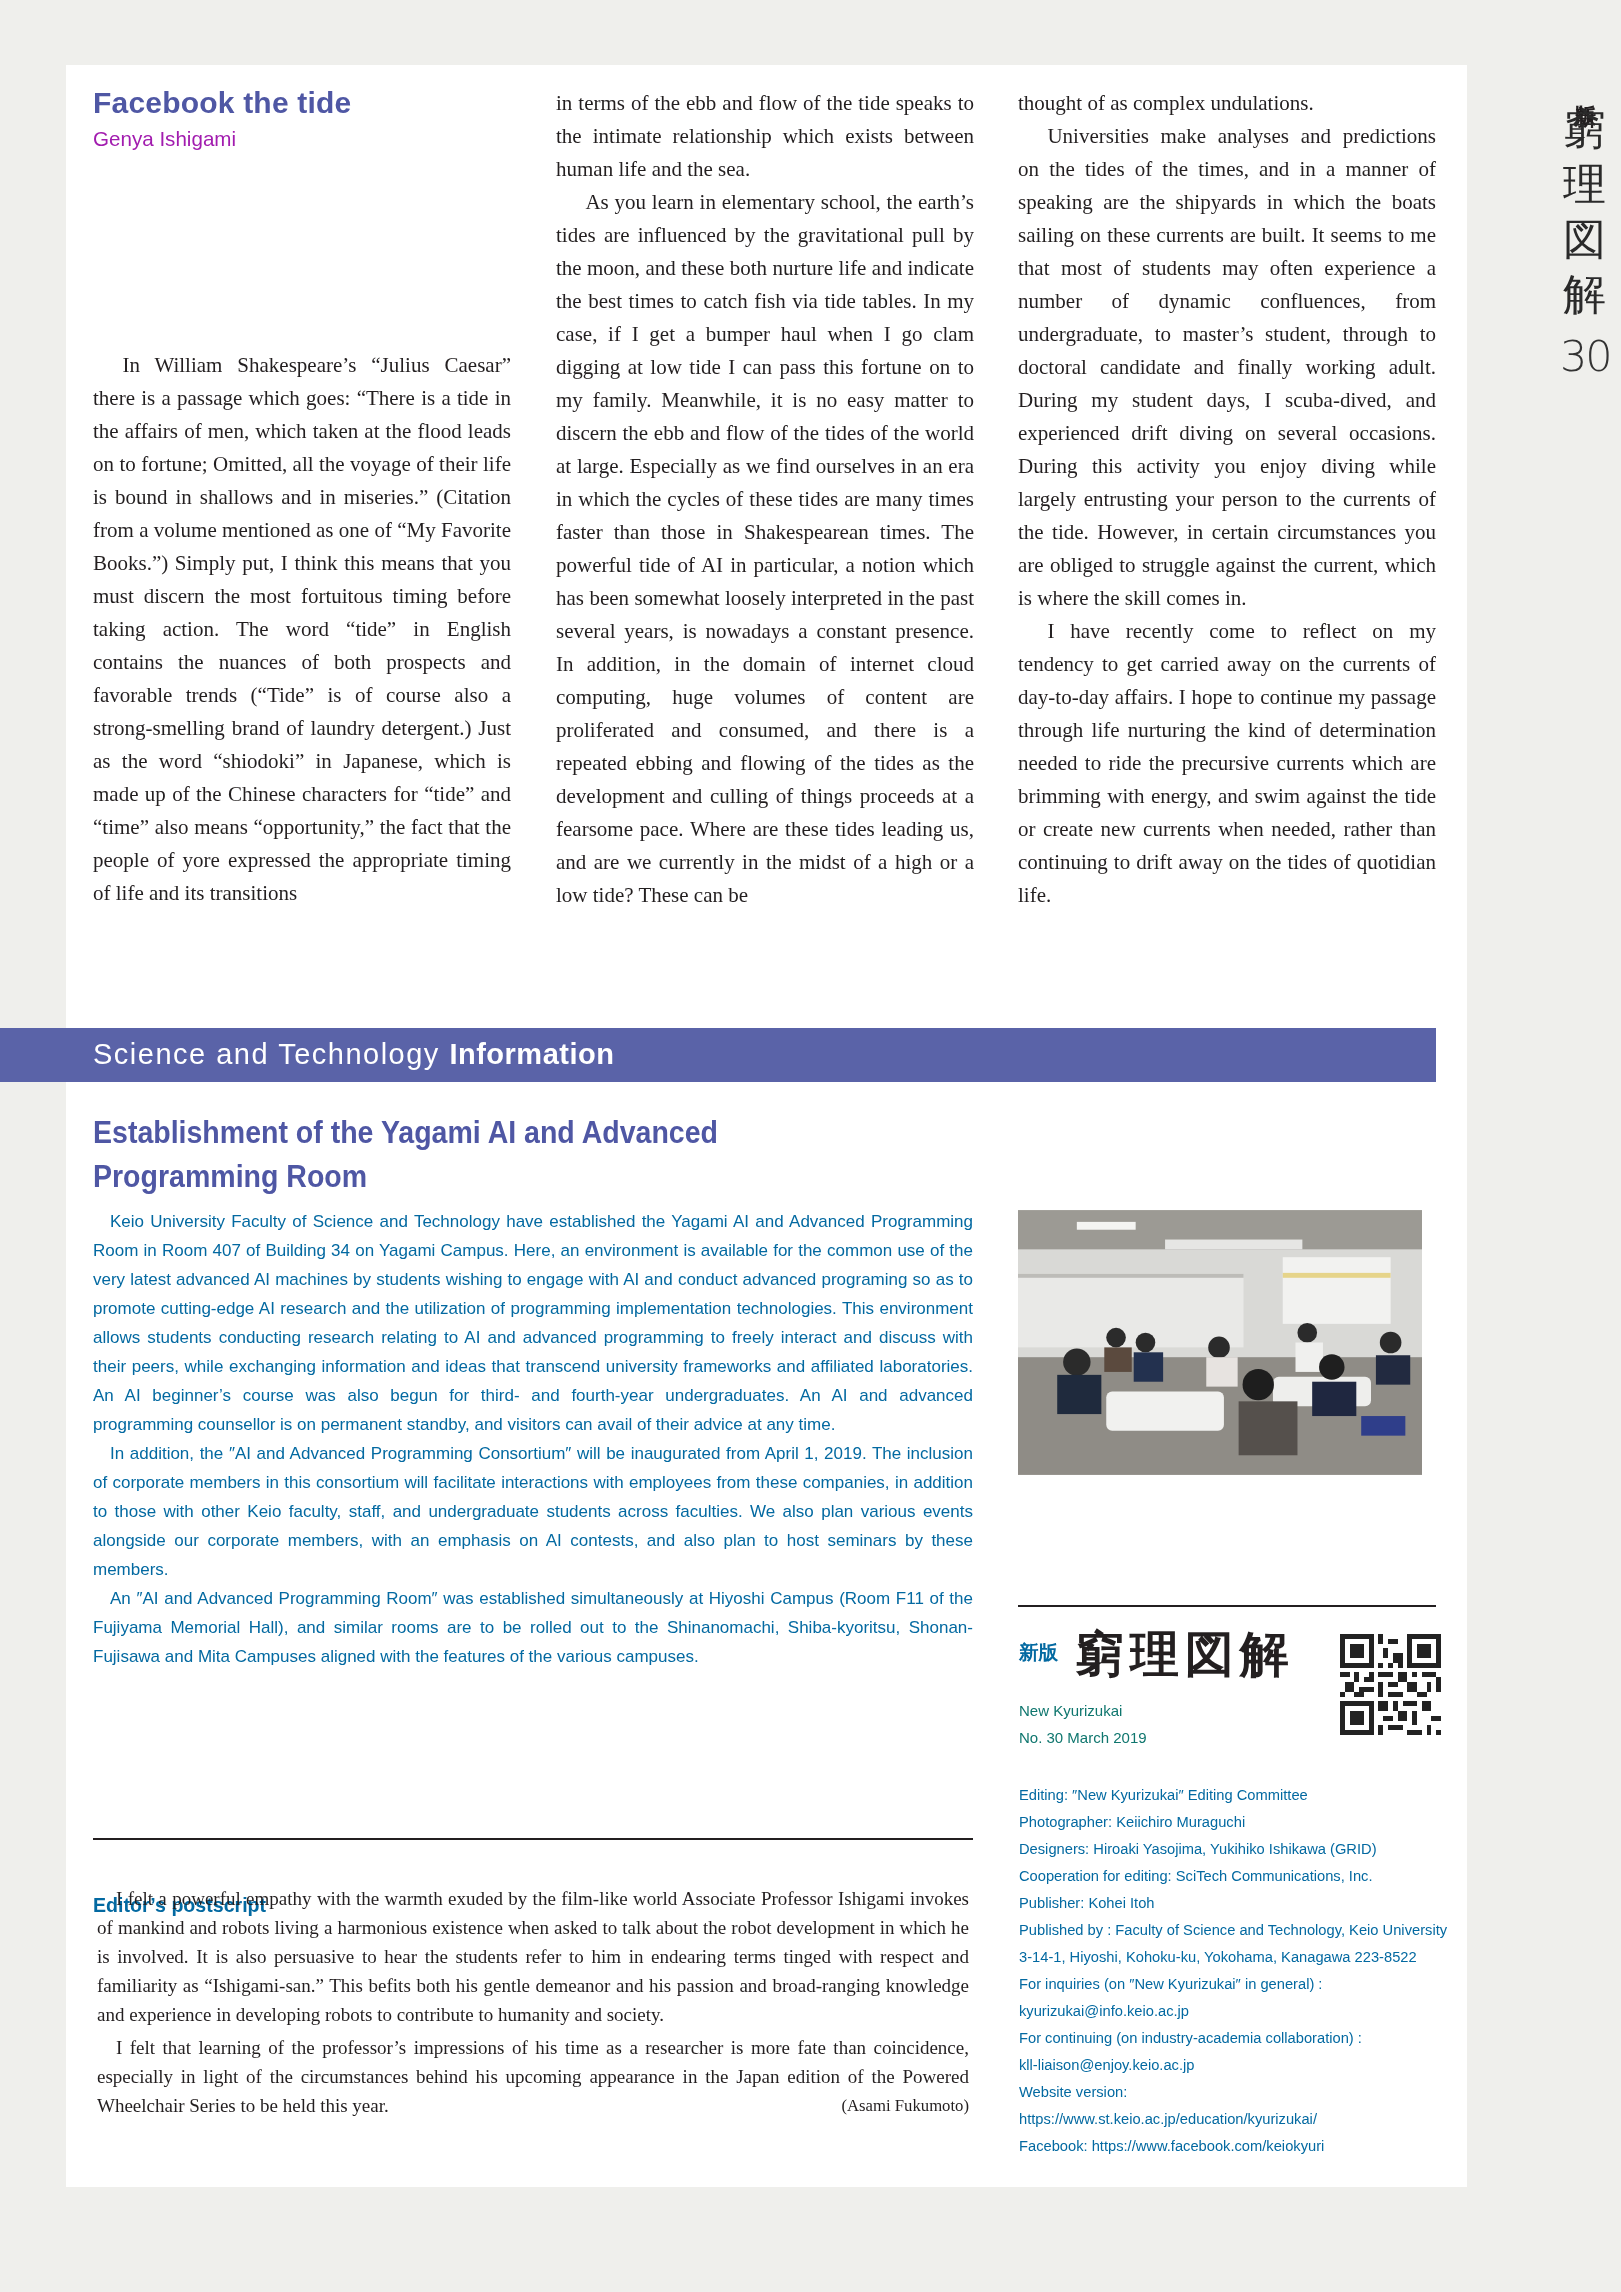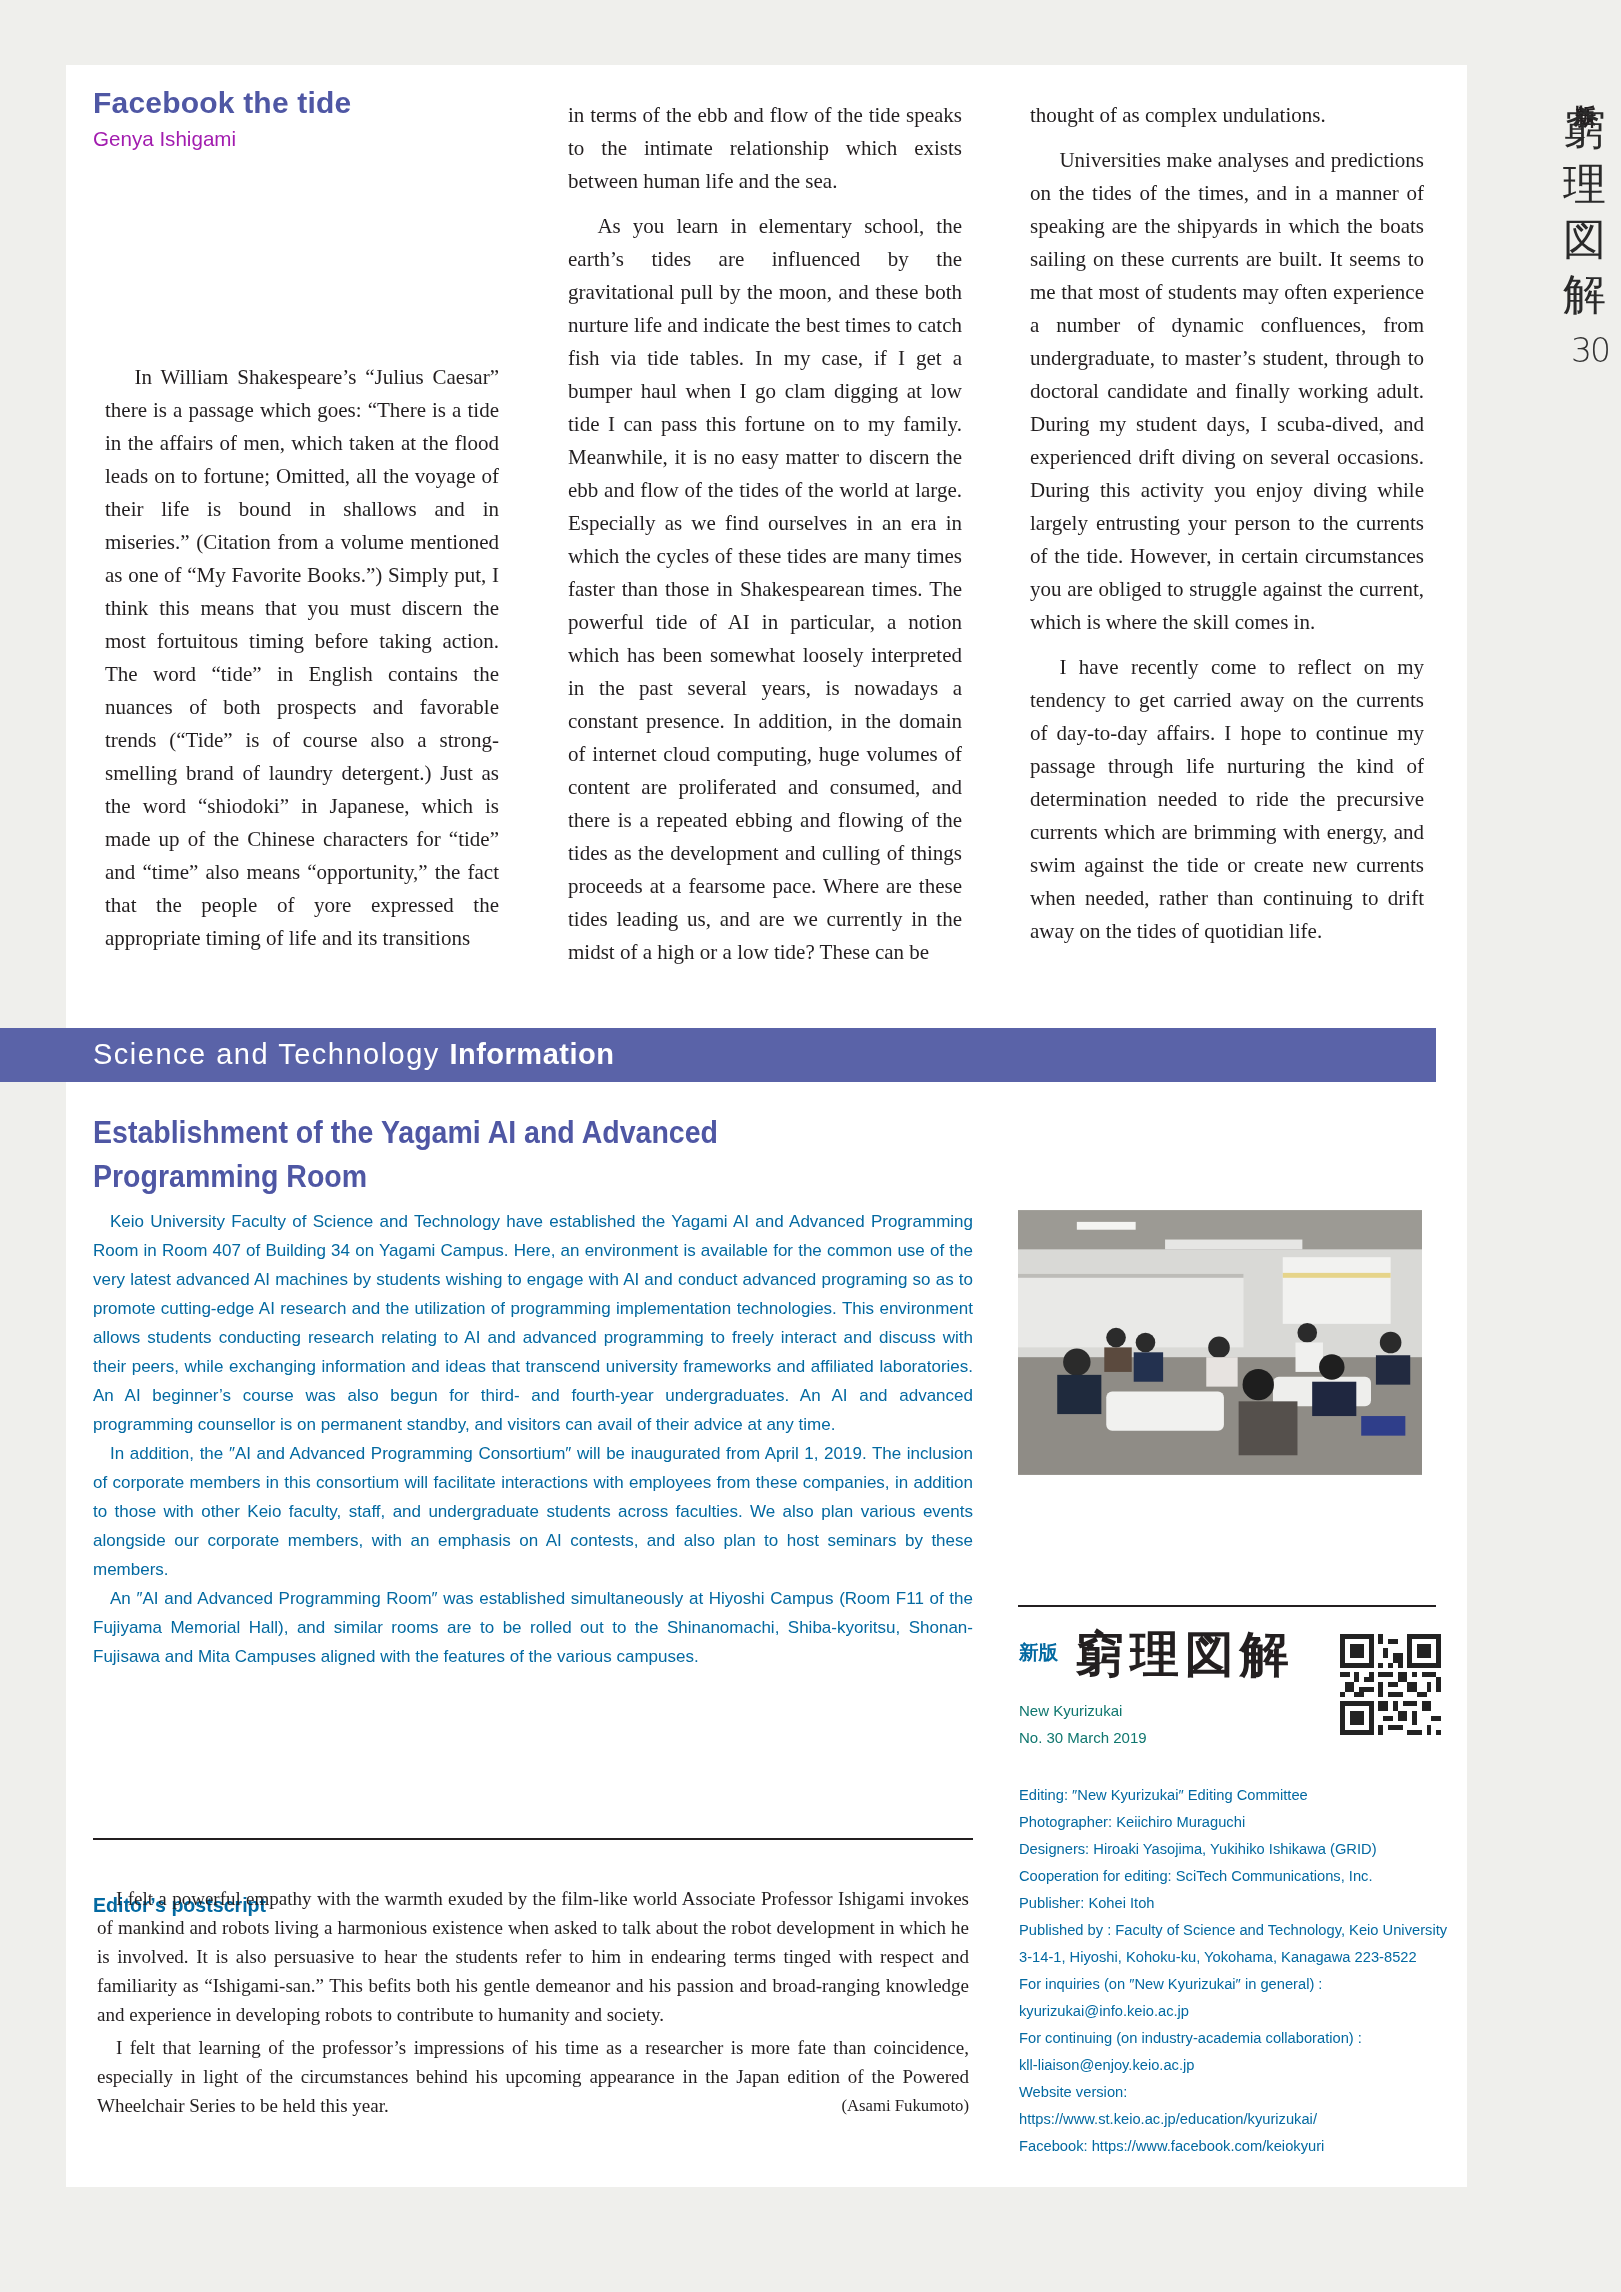--- a/index.html
+++ b/index.html
@@ -8,7 +8,7 @@
   .serif { font-family:"Liberation Serif","DejaVu Serif",serif; color:#231f20; }
   .sans { font-family:"Liberation Sans","DejaVu Sans",sans-serif; color:#0369a1; }
   .col { position:absolute; width:418px; font-size:21px; line-height:33px; text-align:justify; }
-  .col p { margin:12px; }
+  .col p { margin:0; }
   .col p.indent { text-indent:1.4em; }
   .essay-title { position:absolute; left:93px; top:86px; font-size:30px; font-weight:bold; color:#4f57a4; letter-spacing:0.2px; }
   .essay-author { position:absolute; left:93px; top:127px; font-size:20.6px; color:#a21caf; }

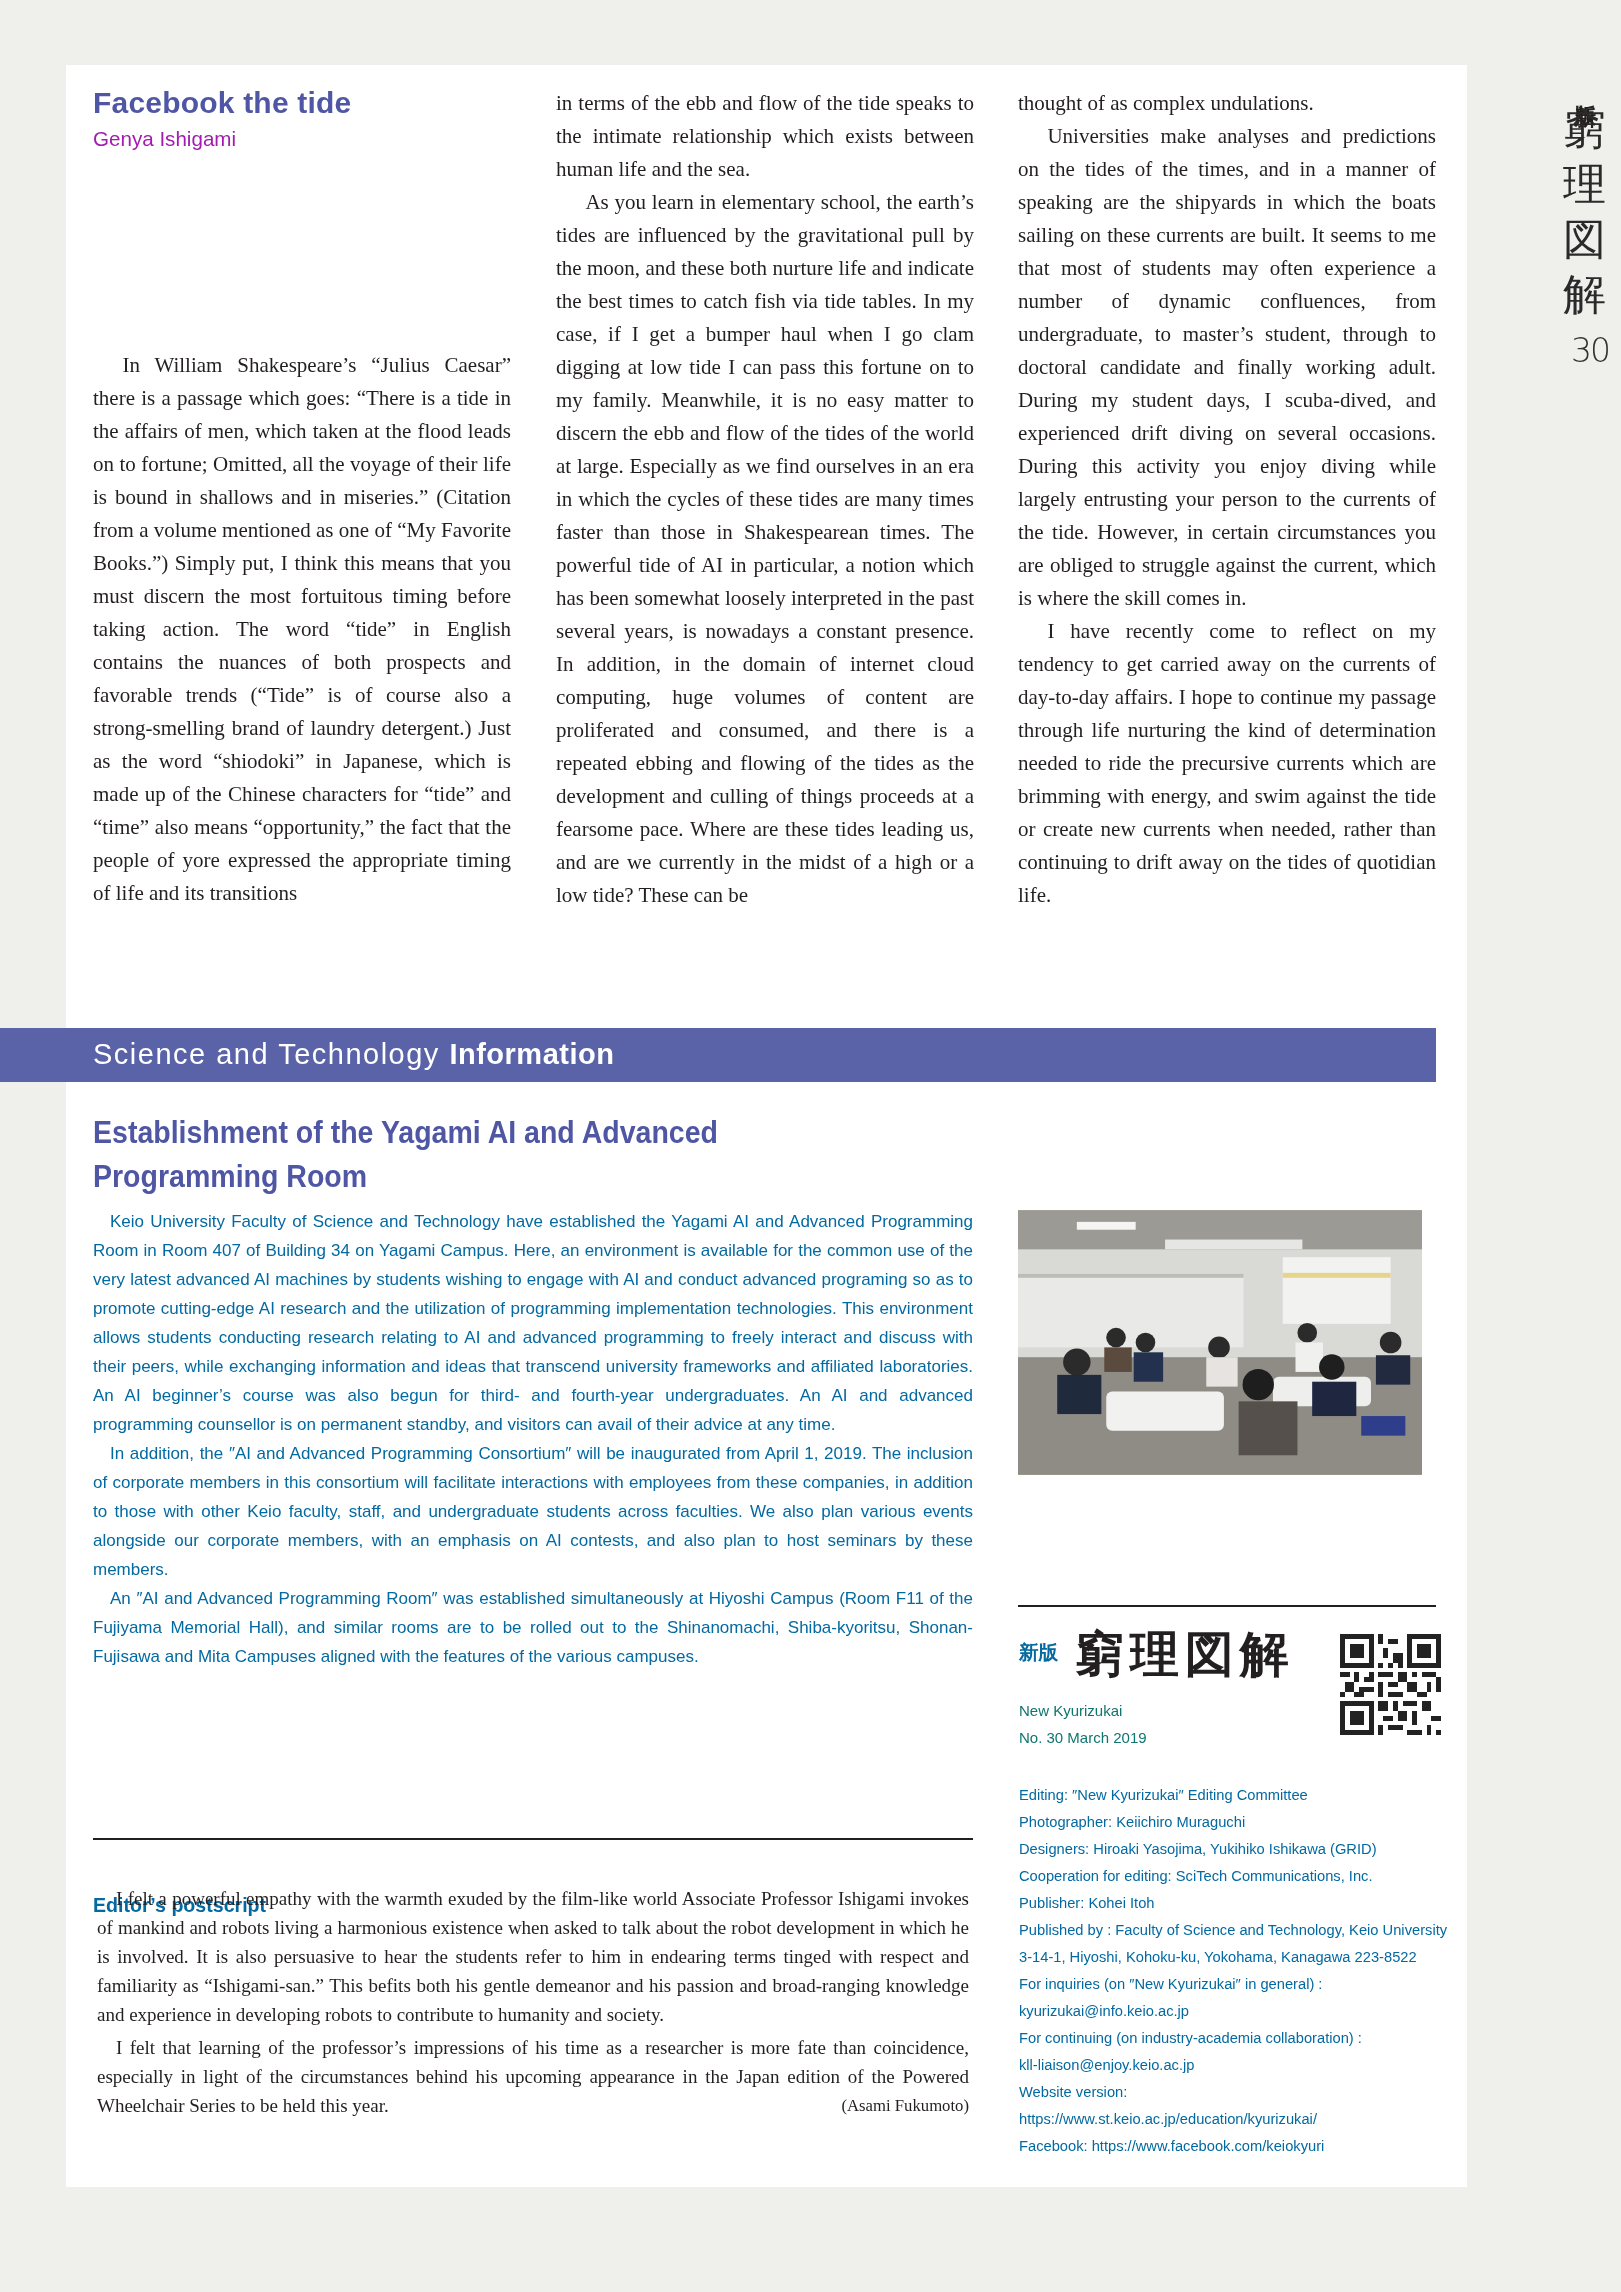--- a/index.html
+++ b/index.html
@@ -33,7 +33,7 @@
   .side-title { position:absolute; left:1560px; top:88px; width:49px; text-align:center; }
   .side-small { font-size:21.6px; font-weight:bold; line-height:22.5px; font-family:"DejaVu Sans",sans-serif; color:#231f20; }
   .side-big { font-size:43px; line-height:55px; margin-top:13.7px; font-family:"DejaVu Serif",serif; color:#2a2a2a; }
-  .side-num { font-size:33px; margin-top:9.8px; font-weight:200; font-family:"DejaVu Sans",sans-serif; color:#333; letter-spacing:-2px;text-align:right; }
+  .side-num { font-size:43px; margin-top:9.8px; font-weight:200; font-family:"DejaVu Sans",sans-serif; color:#333; letter-spacing:-2px;text-align:right; }
 </style>
 </head>
 <body>

